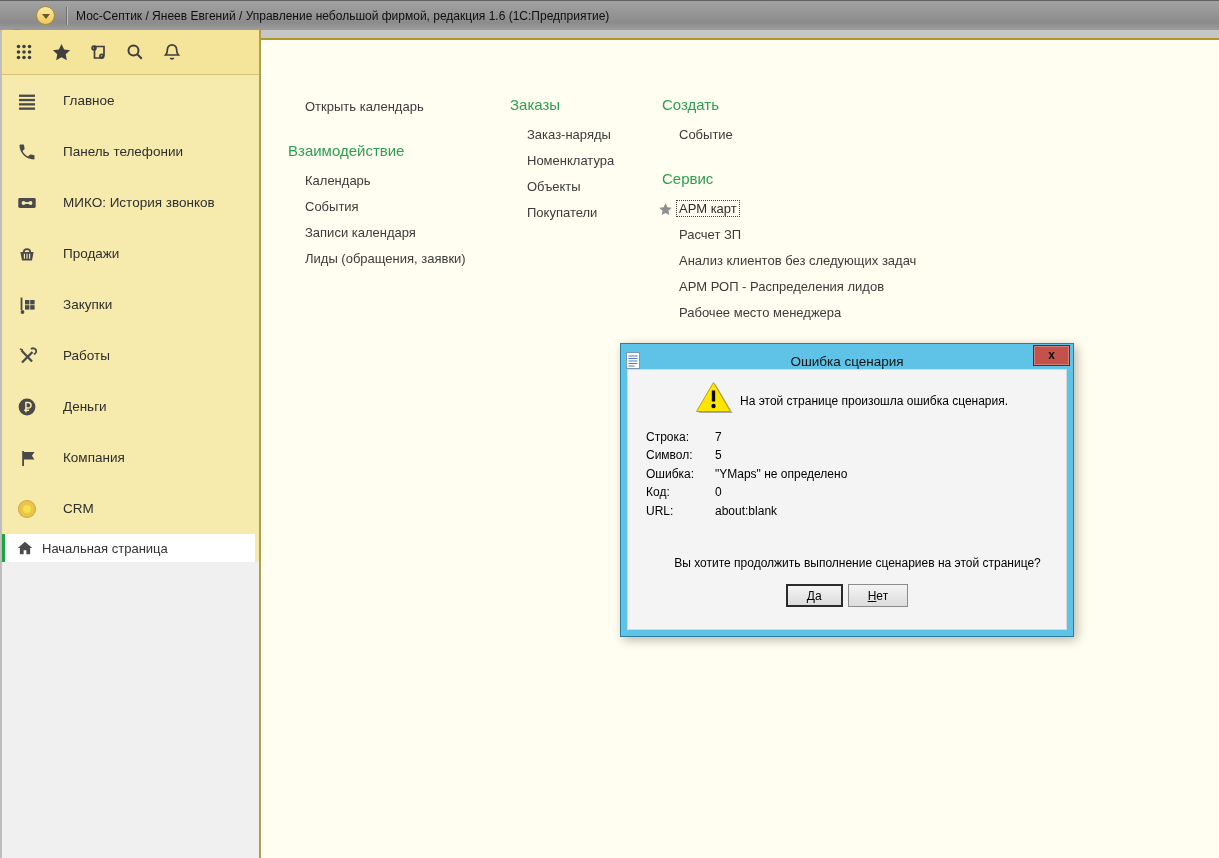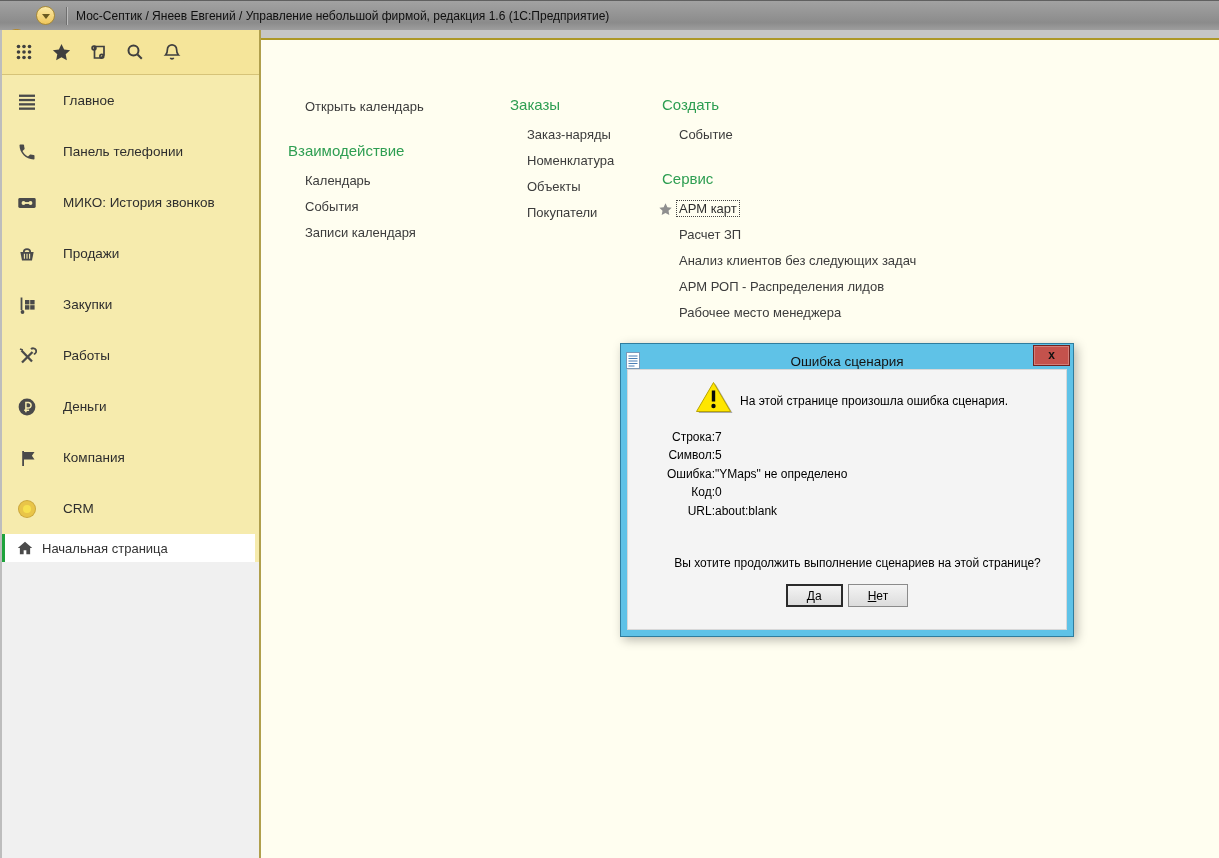--- a/index.html
+++ b/index.html
@@ -246,6 +246,7 @@
       <div class="link">Календарь</div>
       <div class="link">События</div>
       <div class="link">Записи календаря</div>
+      <div class="link">Лиды (обращения, заявки)</div>
     </div>
 
     <div class="col col2">

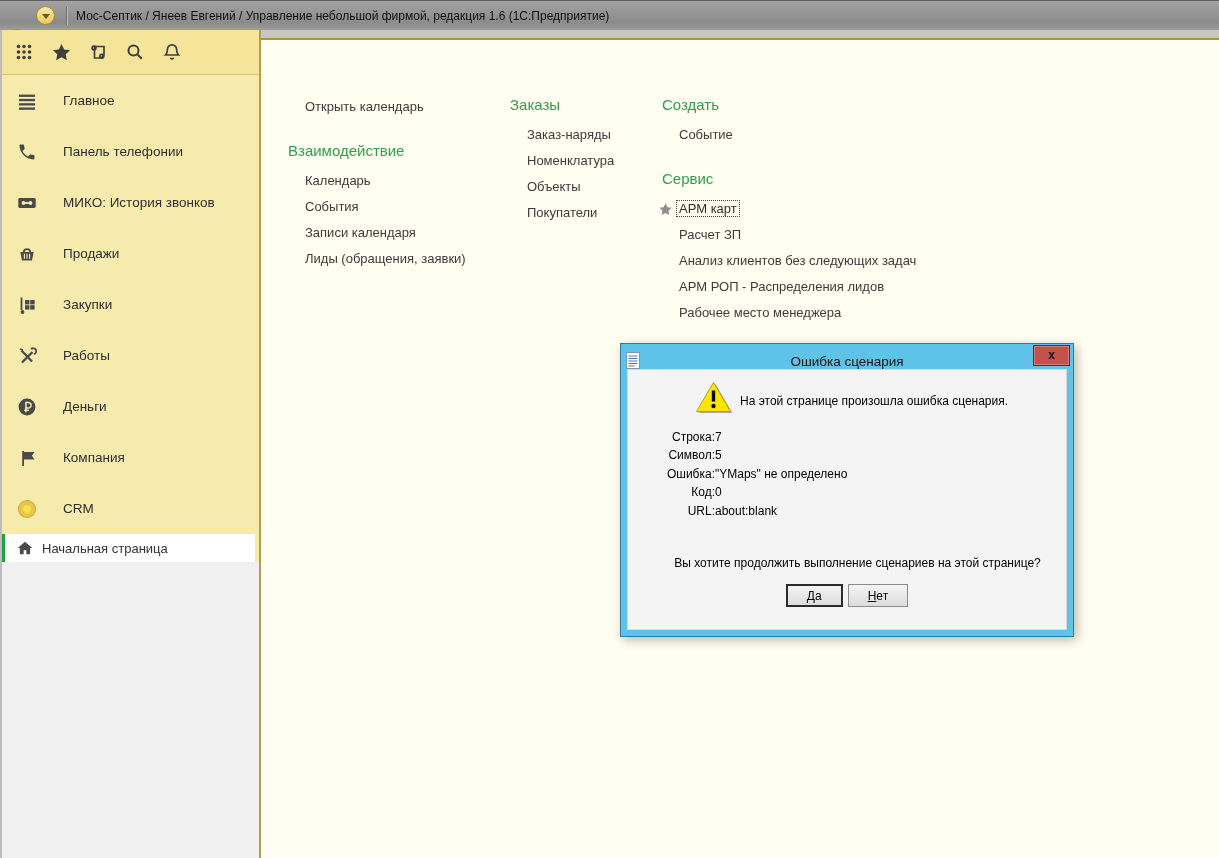--- a/index.html
+++ b/index.html
@@ -69,7 +69,7 @@
   .dlg-msg { position:absolute; left:112px; top:24px; font-size:12px; color:#000; white-space:nowrap; }
   .dlg-fields { position:absolute; left:18px; top:58px; font-size:12px; color:#000; }
   .f-row { display:flex; line-height:18.4px; }
-  .f-label { width:69px;text-align:right; }
+  .f-label { width:69px; }
   .dlg-question { position:absolute; left:0; right:0; top:186px; text-align:center; font-size:12px; color:#000;margin-left:21px; }
   .dlg-buttons { position:absolute; left:0; right:0; top:214px; display:flex; justify-content:center; gap:5px; }
   .btn { min-width:39px; height:23px; font-size:12px; color:#000; padding:0 19px; cursor:pointer;

